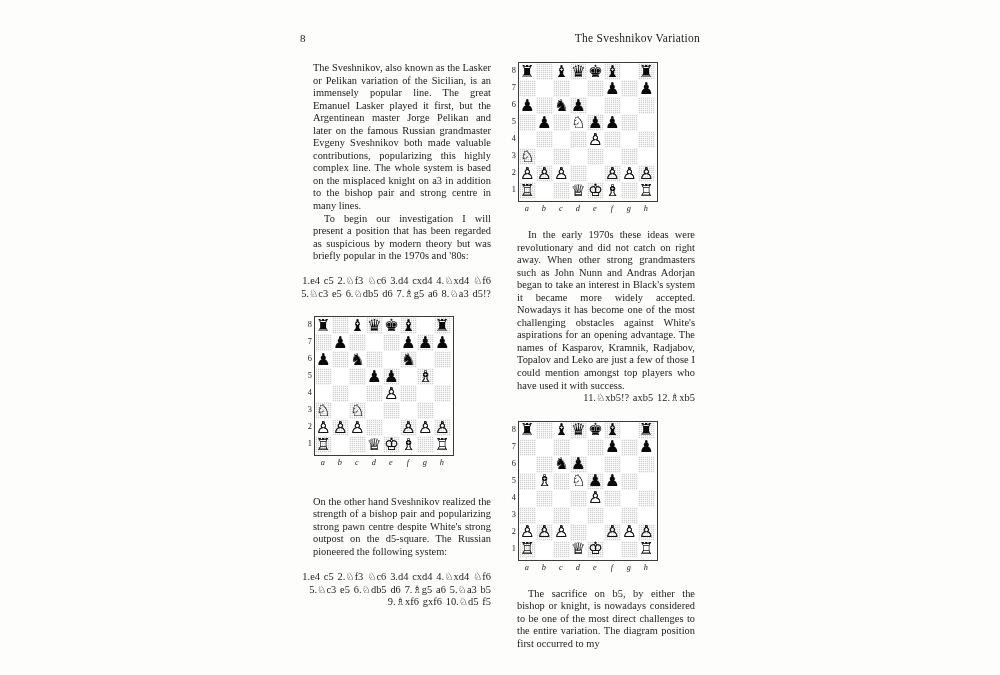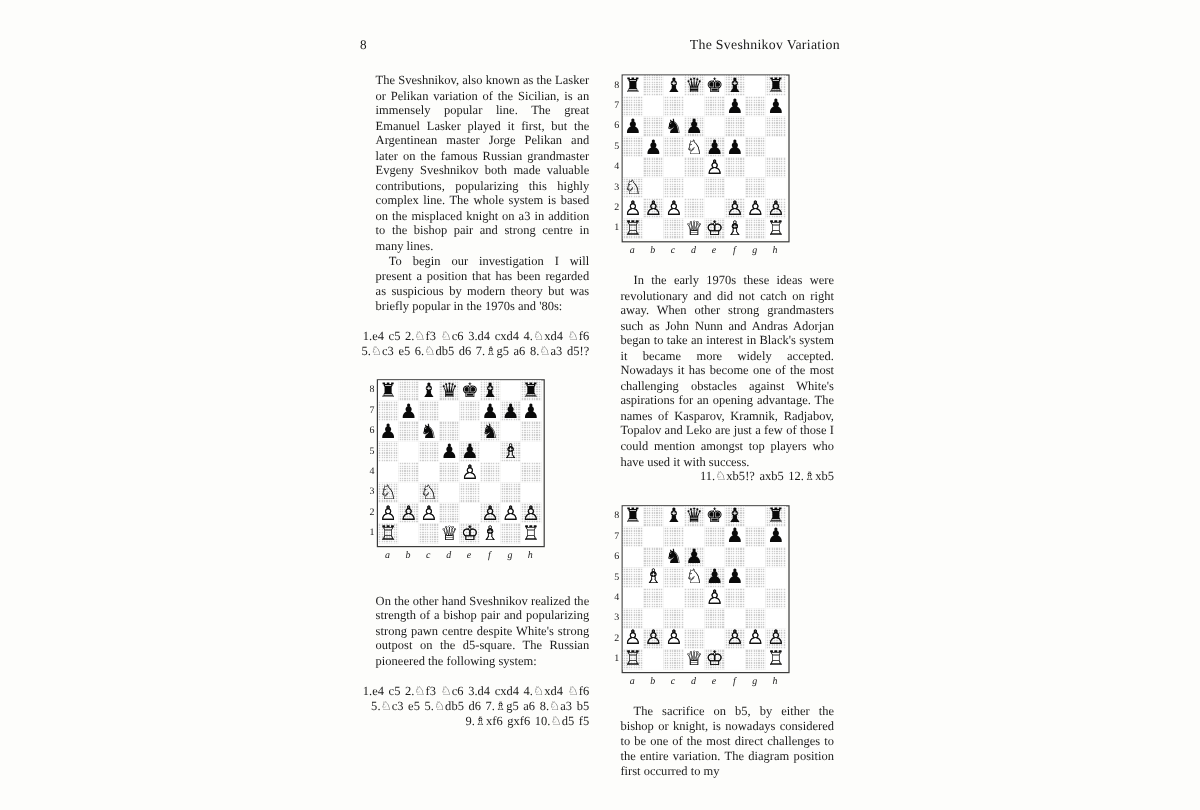--- a/index.html
+++ b/index.html
@@ -326,7 +326,7 @@
     <div class="spacer-sm"></div>
 
     <p class="moves">1.e4 c5 2.♘f3 ♘c6 3.d4 cxd4 4.♘xd4 ♘f6</p>
-    <p class="moves">5.♘c3 e5 5.♘db5 d6 7.♗g5 a6 8.♘a3 b5</p>
+    <p class="moves">5.♘c3 e5 6.♘db5 d6 7.♗g5 a6 5.♘a3 b5</p>
     <p class="moves">9.♗xf6 gxf6 10.♘d5 f5</p>
   </div>
 

